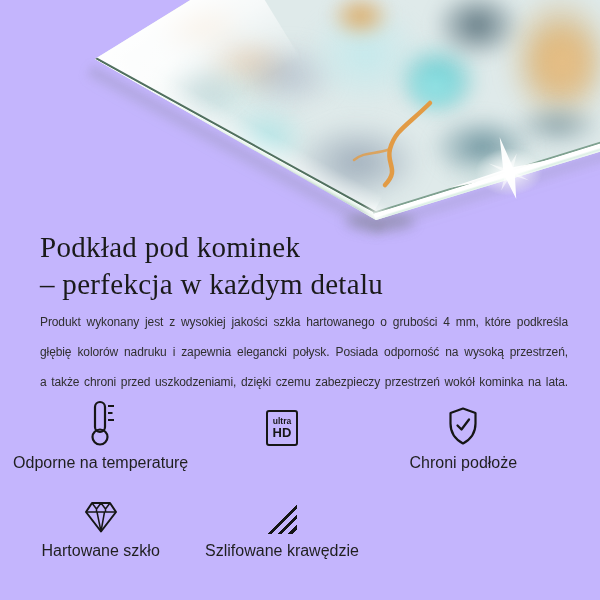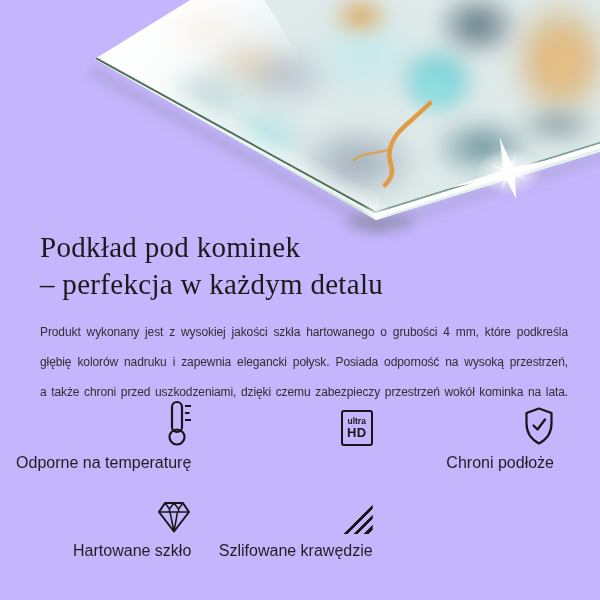--- a/index.html
+++ b/index.html
@@ -64,7 +64,7 @@
   
   .title { position:absolute; left:40px; top:229px; font-family:"Liberation Serif","DejaVu Serif",serif;
            font-size:29px; line-height:37px; color:#1a1a1a; letter-spacing:.3px; }
-  .desc  { position:absolute; left:40px; top:317px; width:528px; color:#2f2f2f; font-size:12px;
+  .desc  { position:absolute; left:40px; top:307px; width:528px; color:#2f2f2f; font-size:12px;
            line-height:30px; letter-spacing:-0.1px; }
   .desc-line { text-align:justify; text-align-last:justify; white-space:normal; }
 

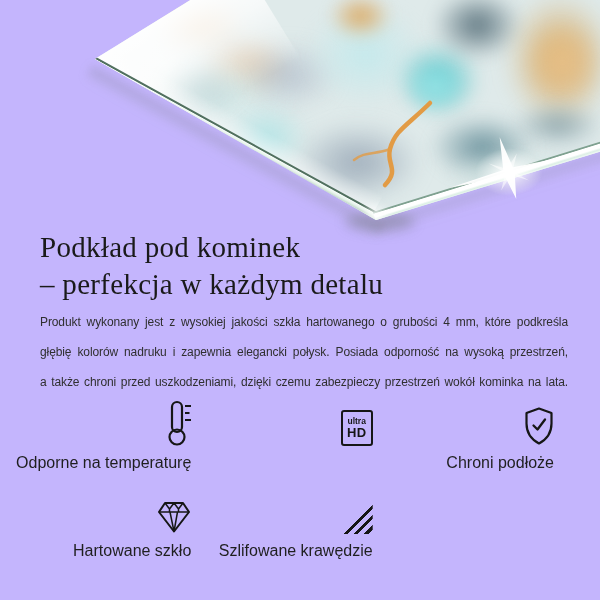--- a/index.html
+++ b/index.html
@@ -71,7 +71,7 @@
   
   .features { position:absolute; left:10px; top:398px; width:544px;
               display:grid; grid-template-columns:repeat(3,1fr); row-gap:22px; }
-  .feat { display:flex; flex-direction:column; align-items:flex-end; }
+  .feat { display:flex; flex-direction:column; align-items:center; }
   .icon-box { height:48px; display:flex; align-items:flex-end; justify-content:center; }
   .feat.row2 .icon-box { height:40px; }
   .feat-label { margin-top:8px; font-size:16px; color:#1f1f1f; text-align:center; }

